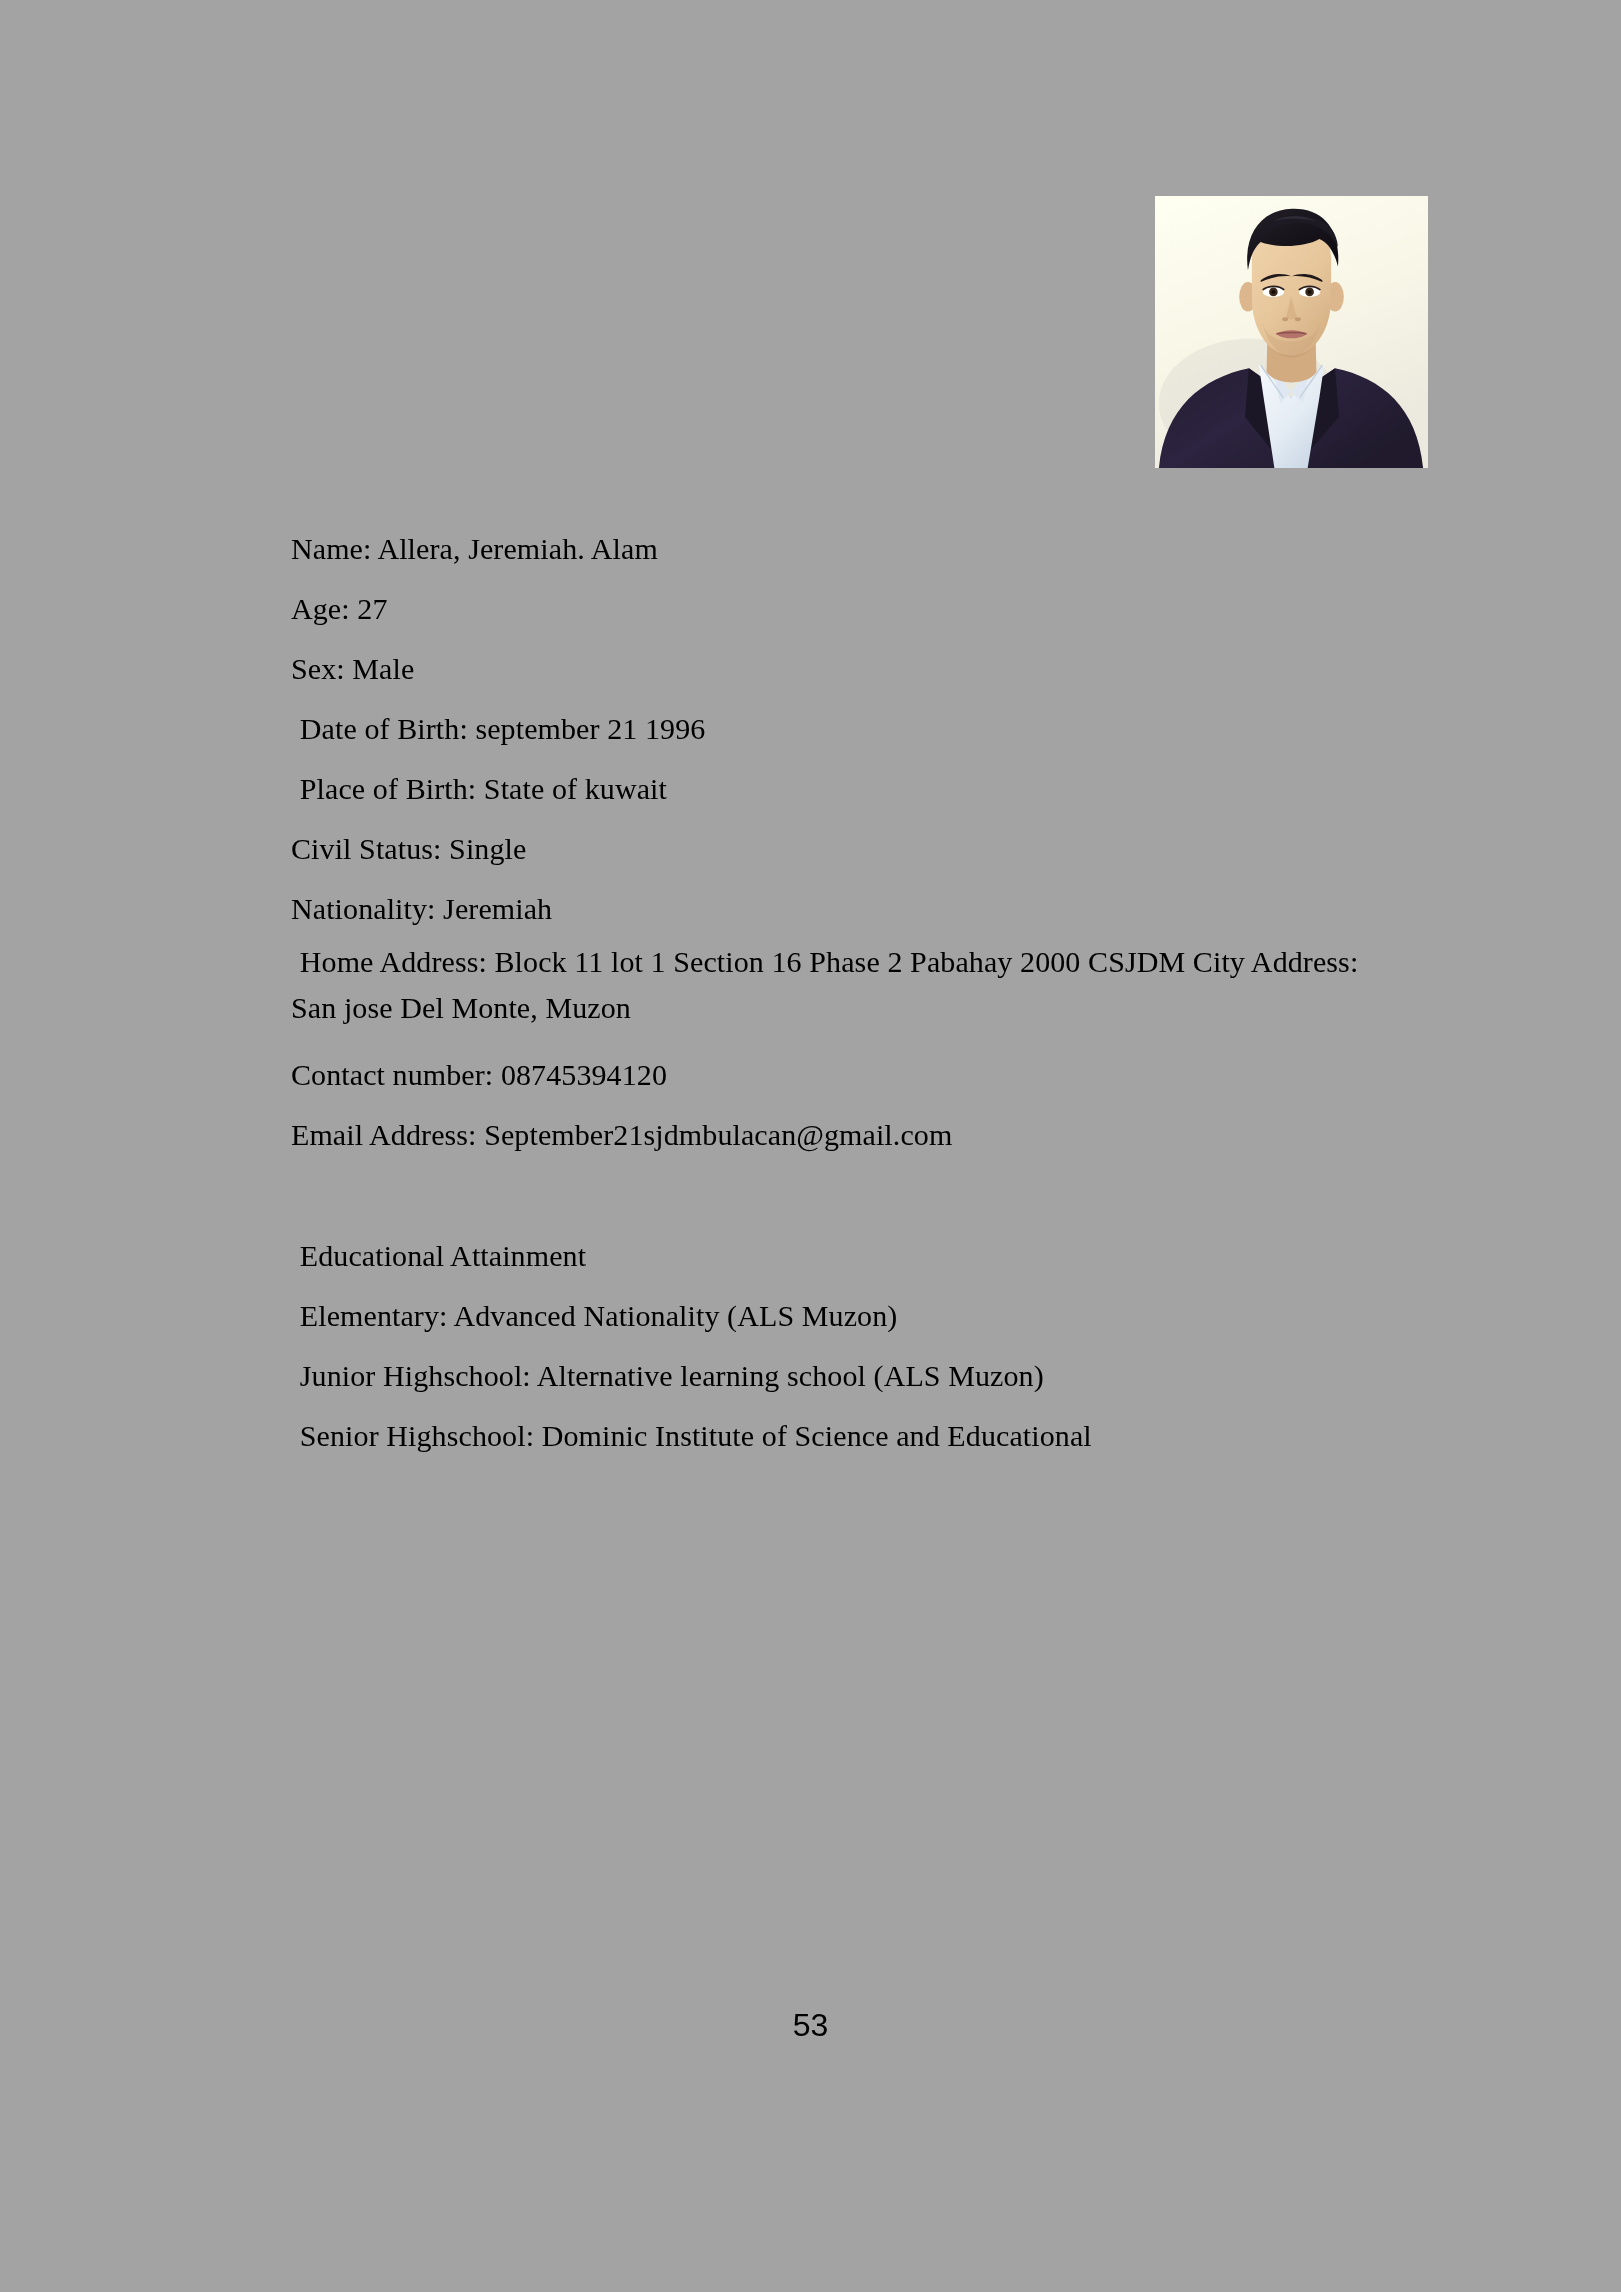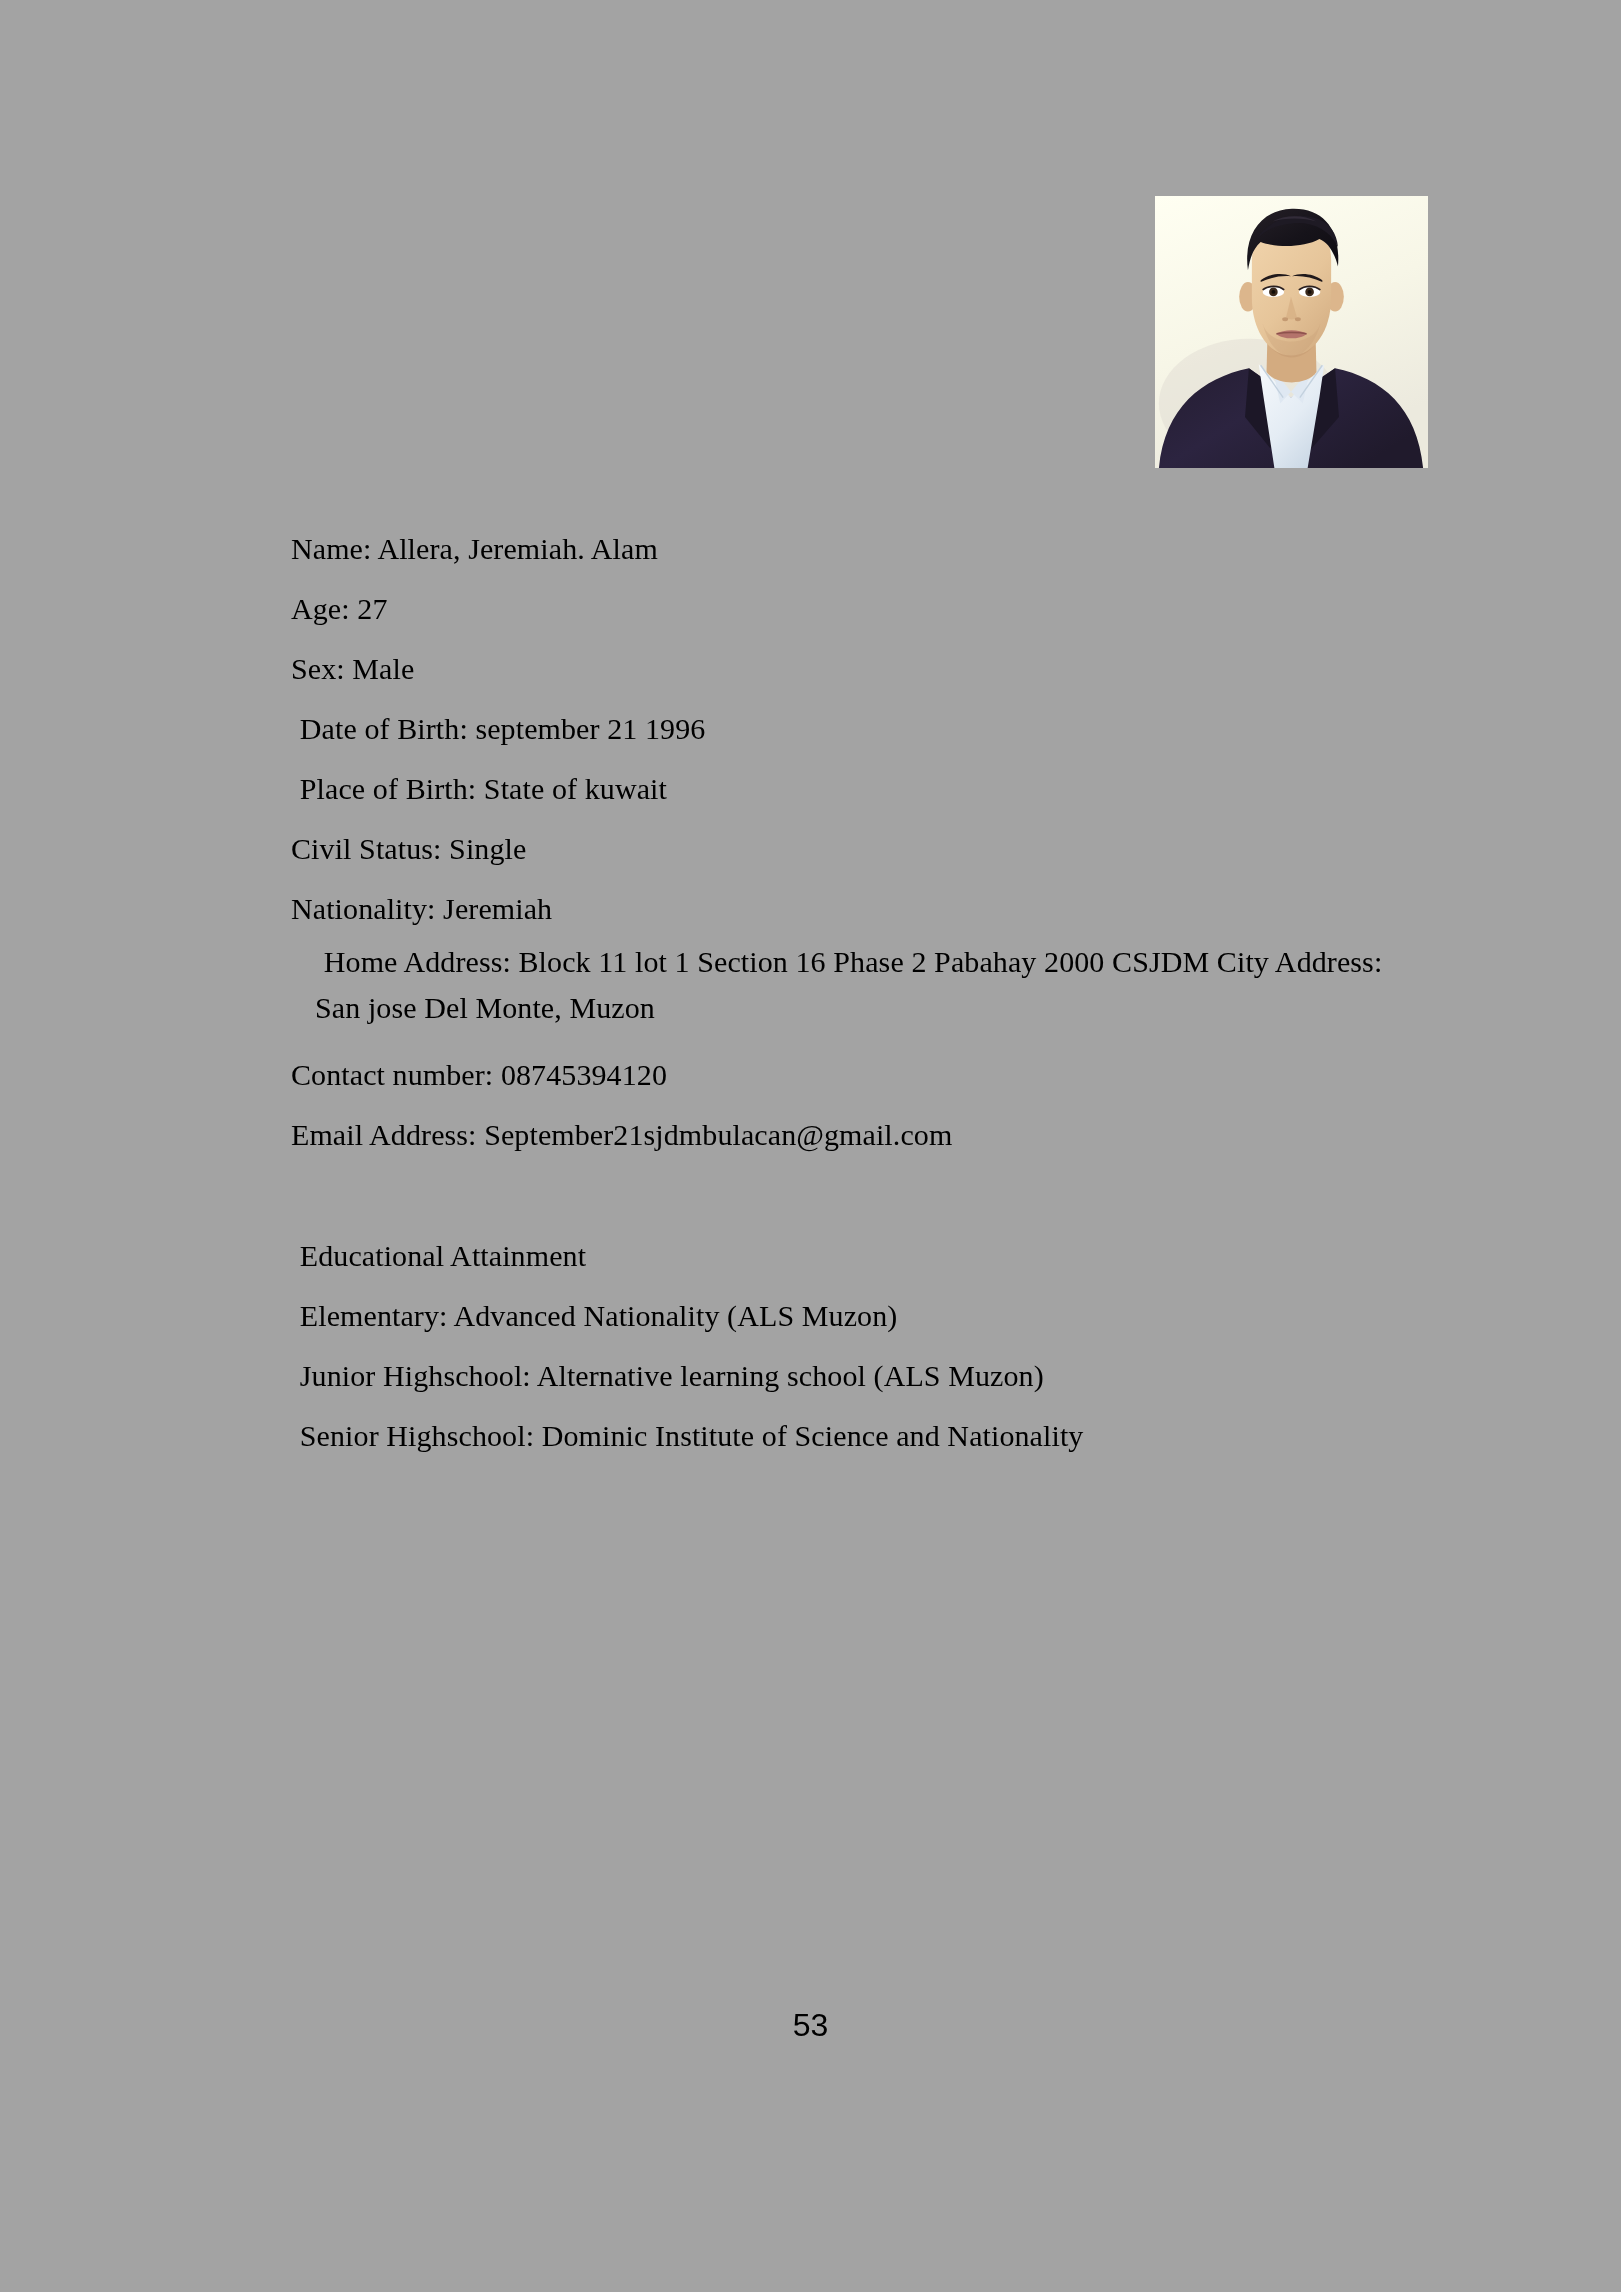--- a/index.html
+++ b/index.html
@@ -58,7 +58,6 @@
   .line.wrap {
     line-height: 46px;
     margin-bottom: 13.7px;
-    margin-left: 24px;
   }
 
   .line.wrap .cont {

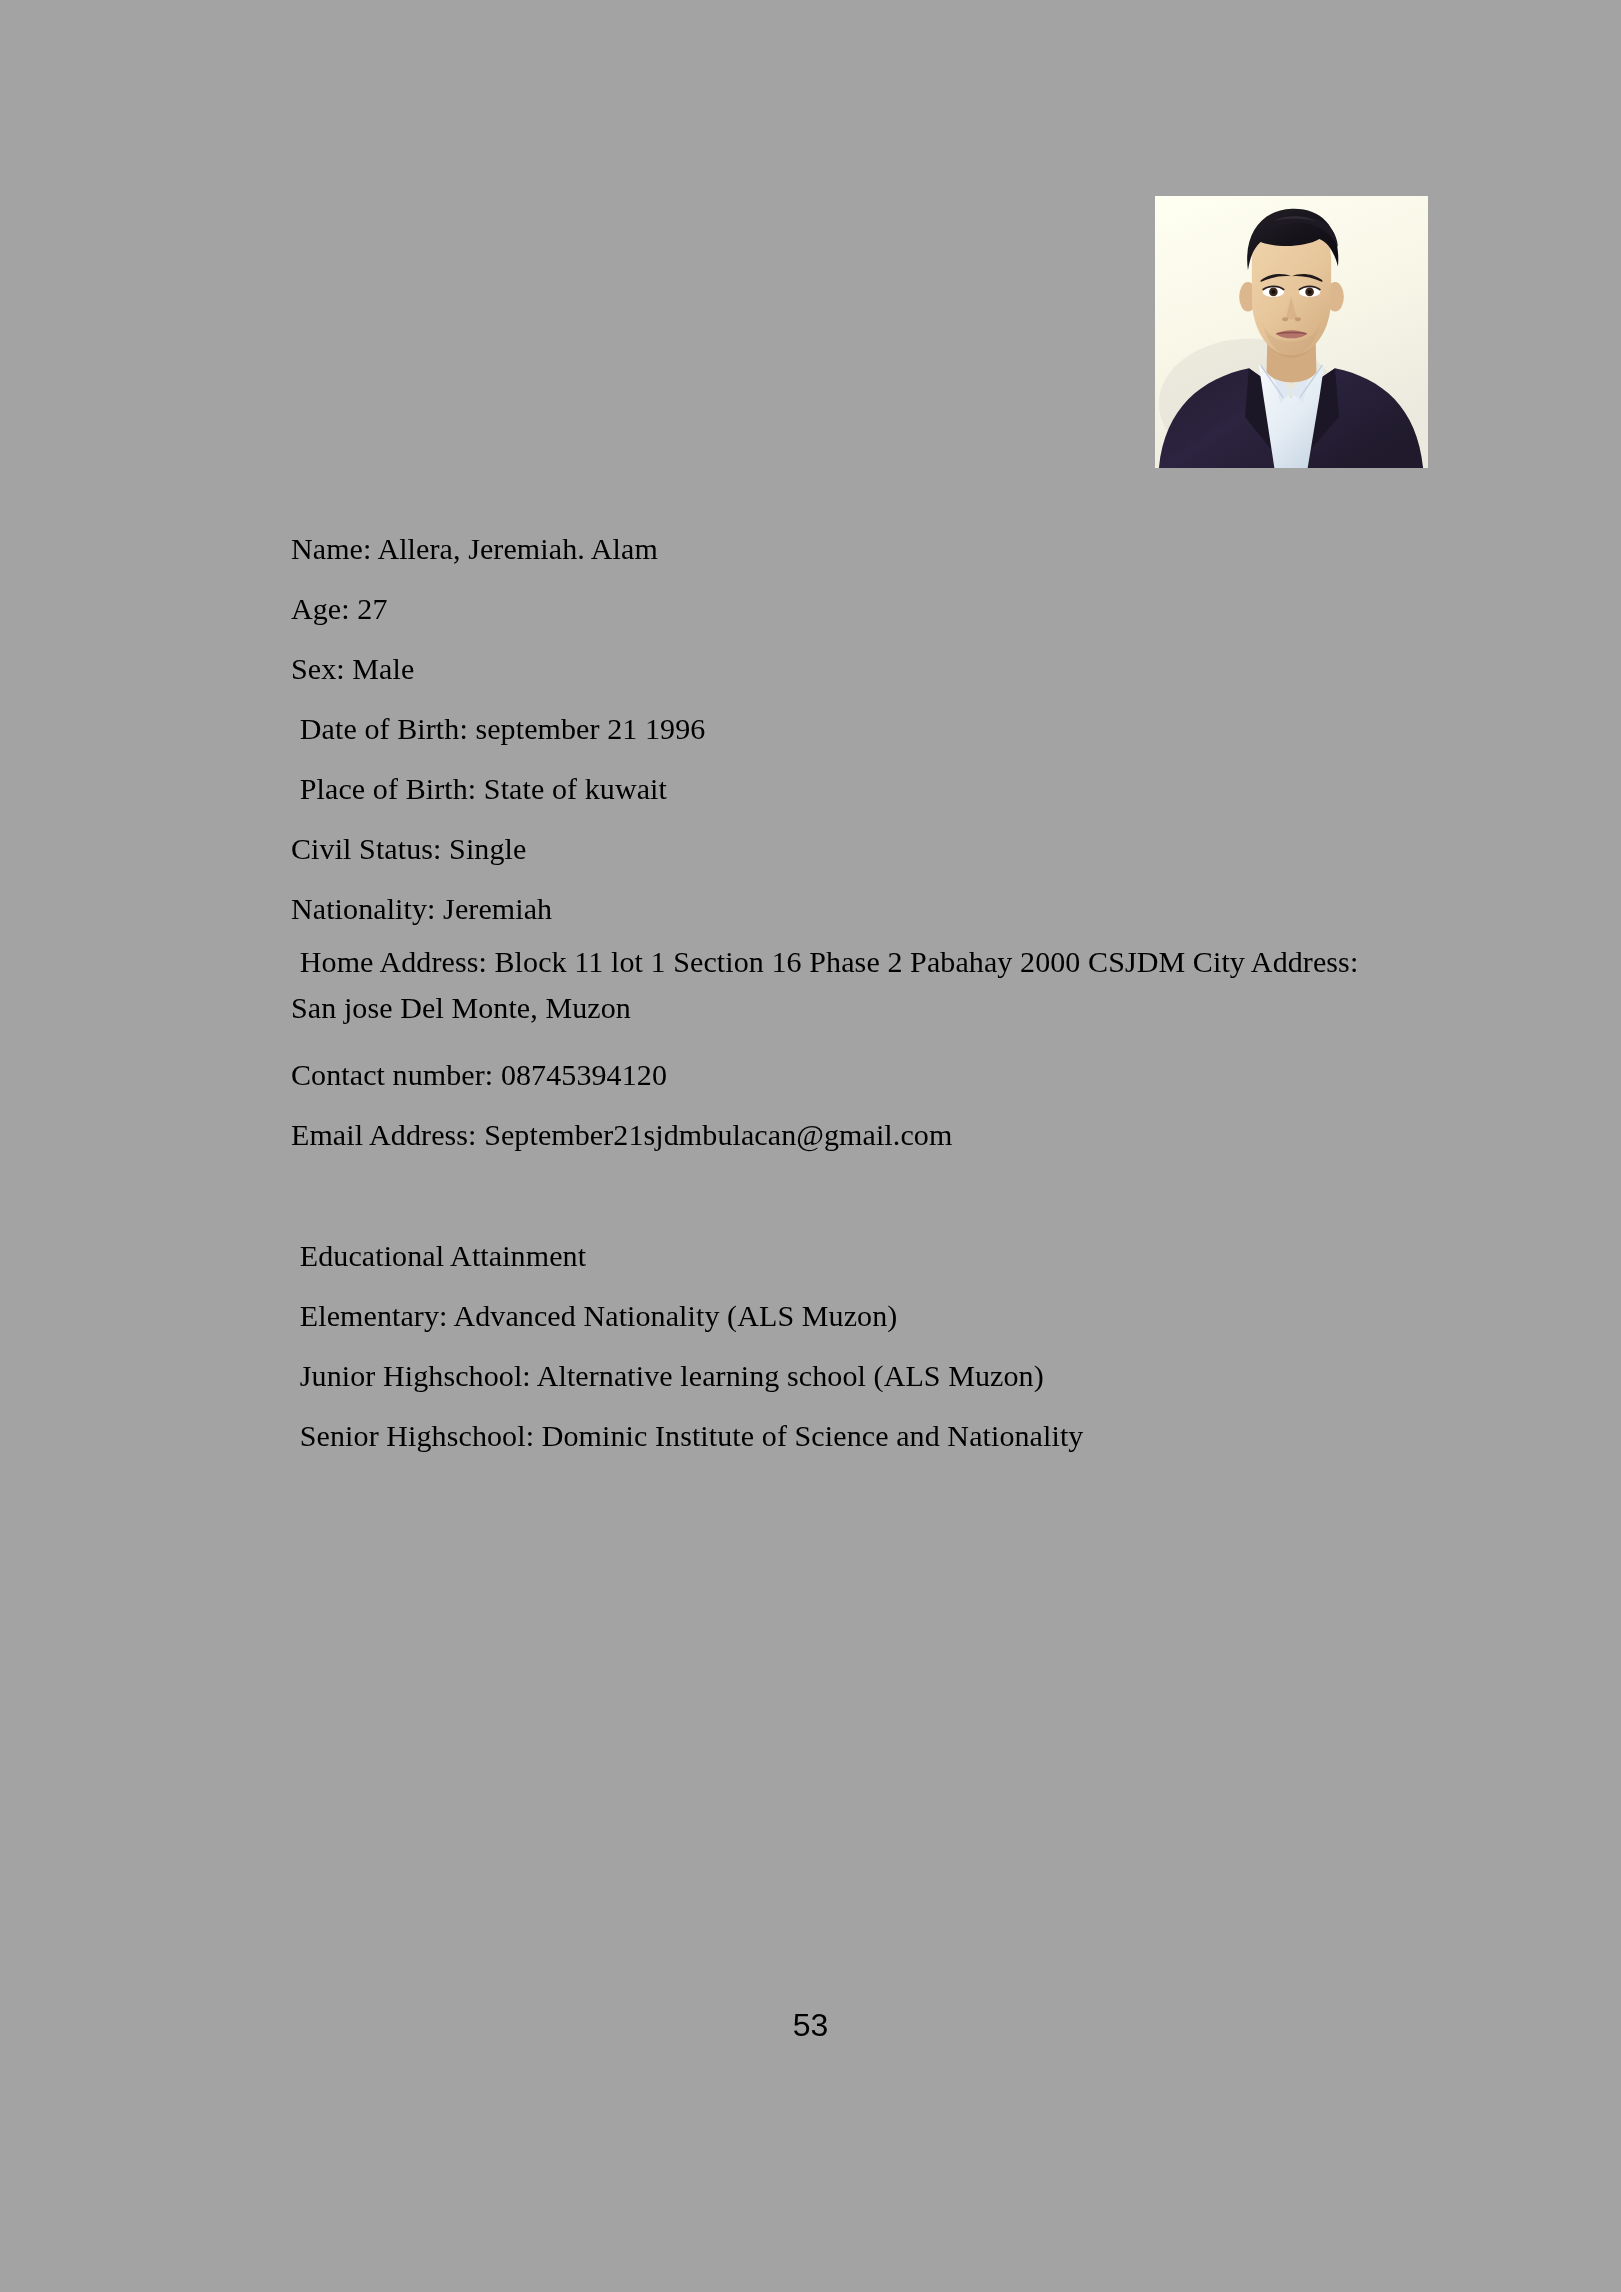--- a/index.html
+++ b/index.html
@@ -192,7 +192,7 @@
     <div class="line indent">Educational Attainment</div>
     <div class="line indent">Elementary: Advanced Nationality (ALS Muzon)</div>
     <div class="line indent">Junior Highschool: Alternative learning school (ALS Muzon)</div>
-    <div class="line indent">Senior Highschool: Dominic Institute of Science and Nationality</div>
+    <div class="line indent">Senior Highschool: Dominic Institute of Science and Educational</div>
 
   </div>
 

